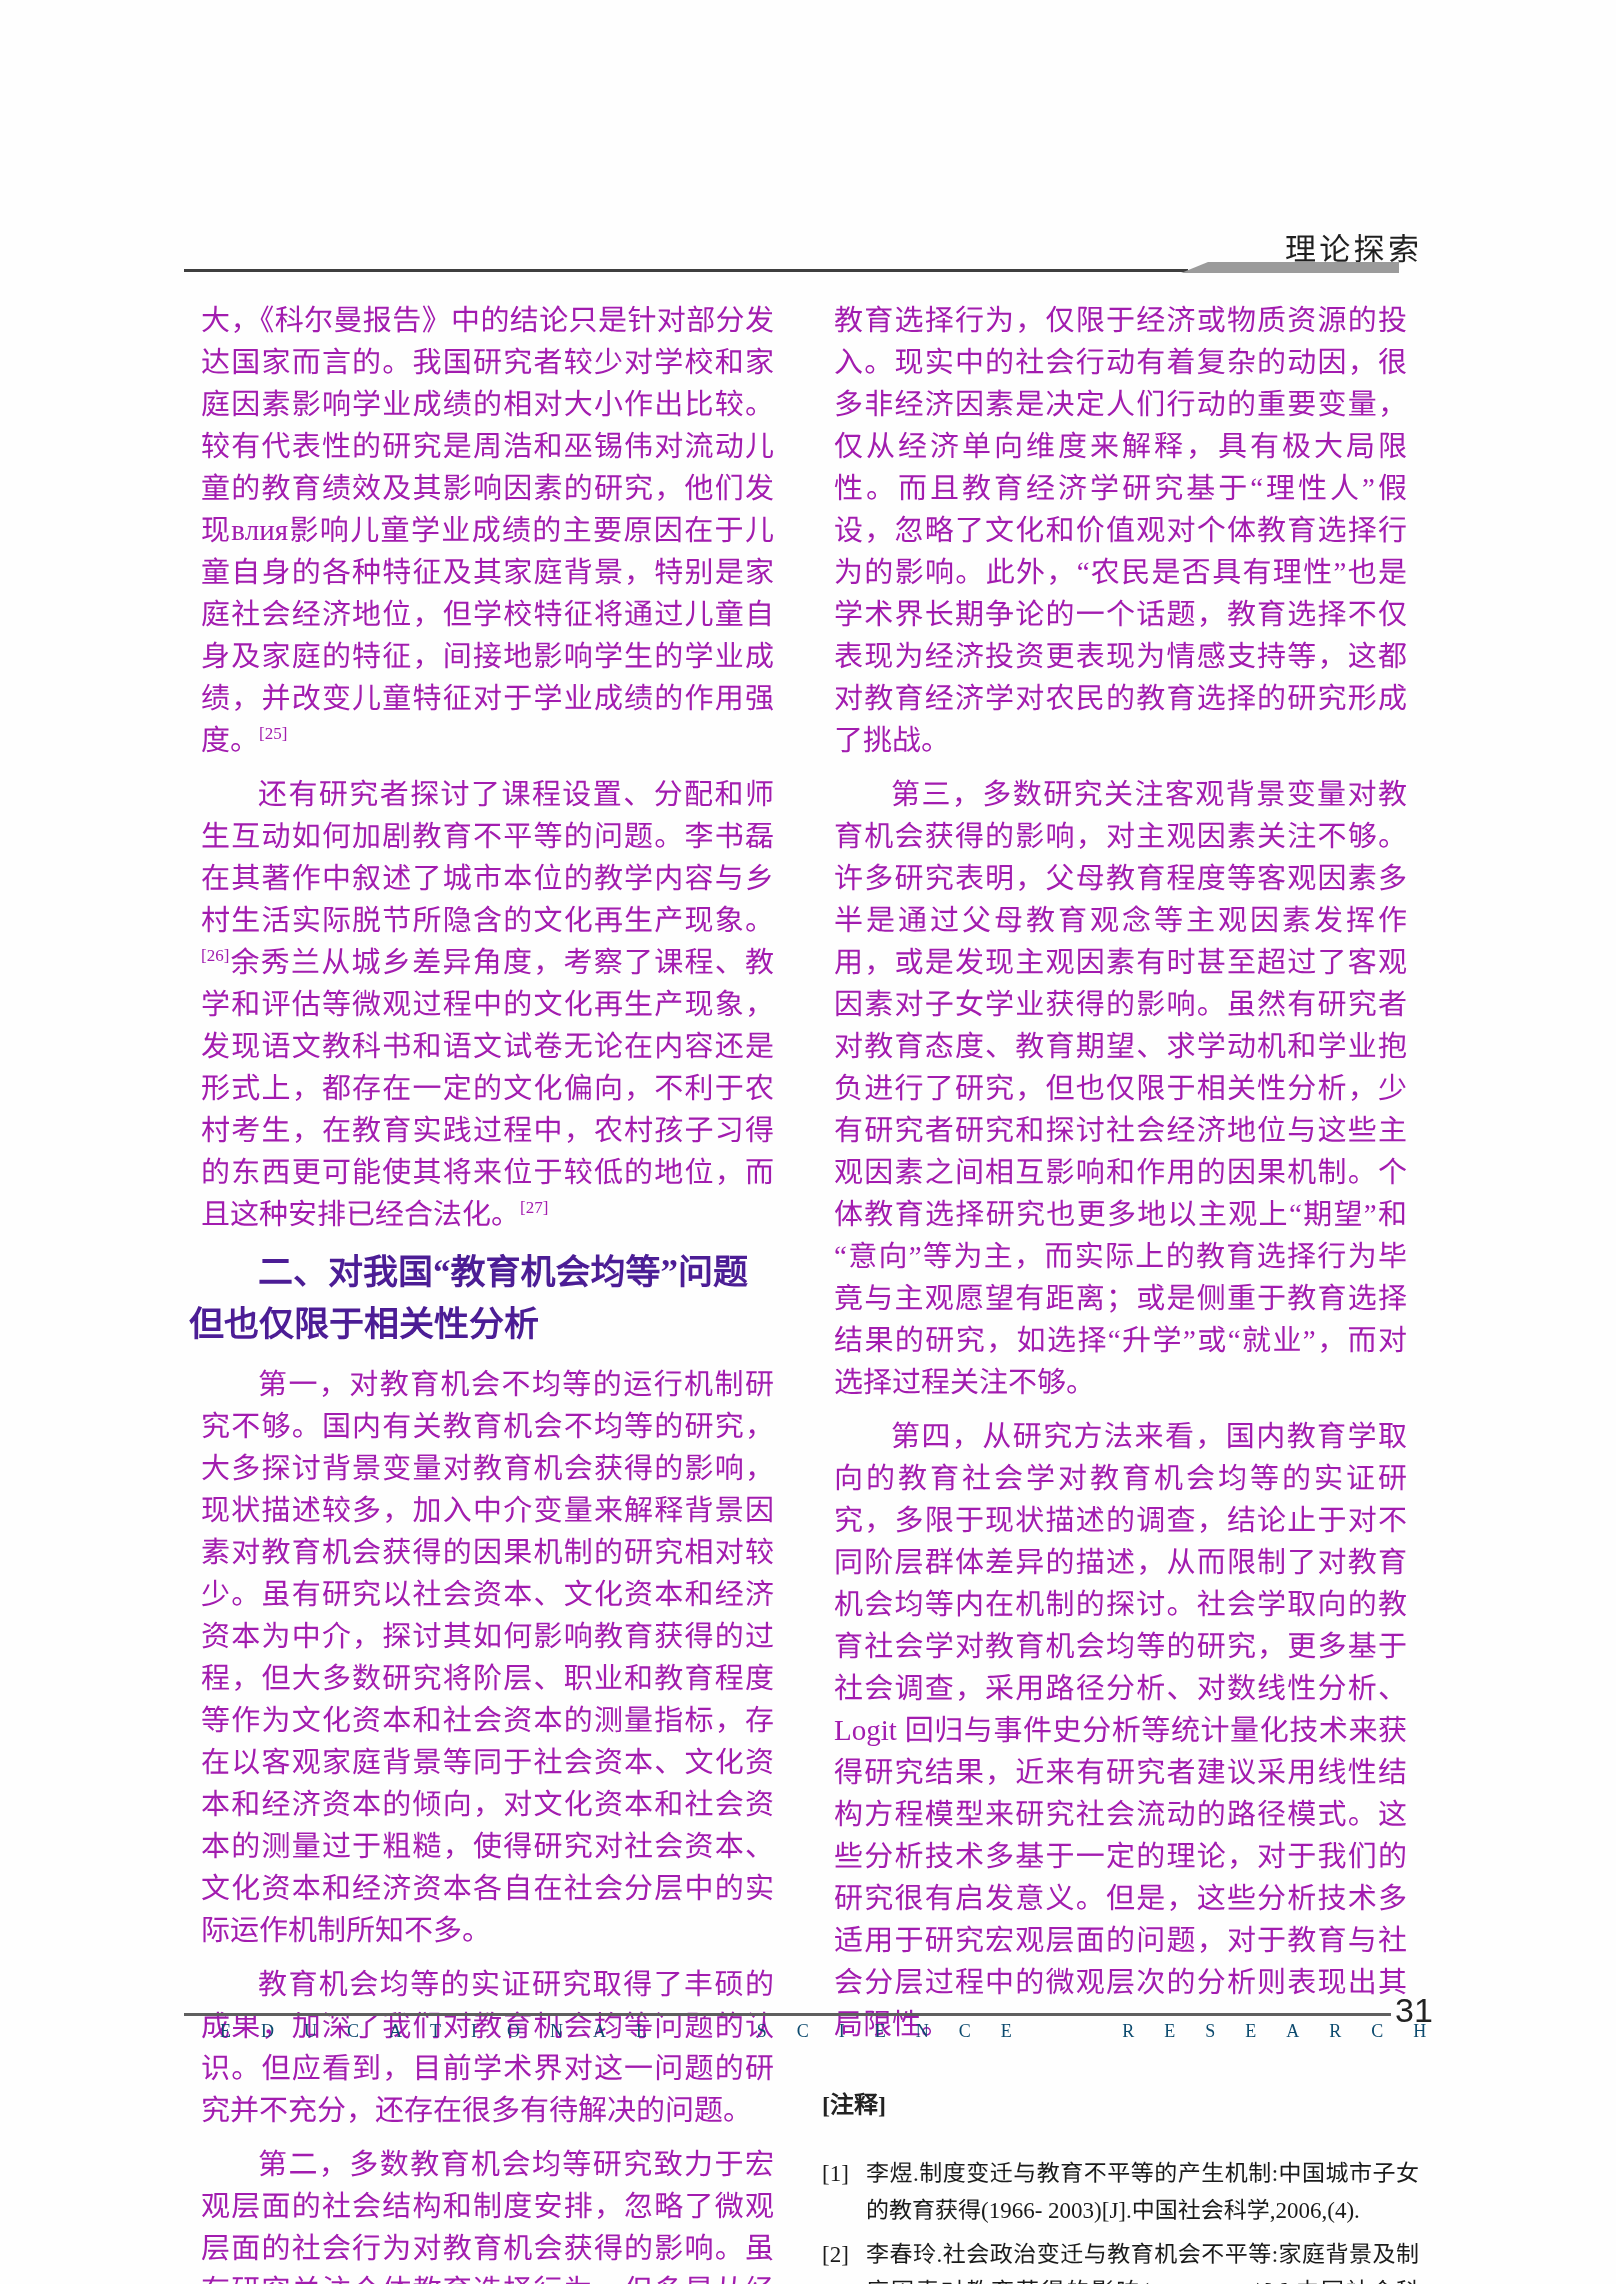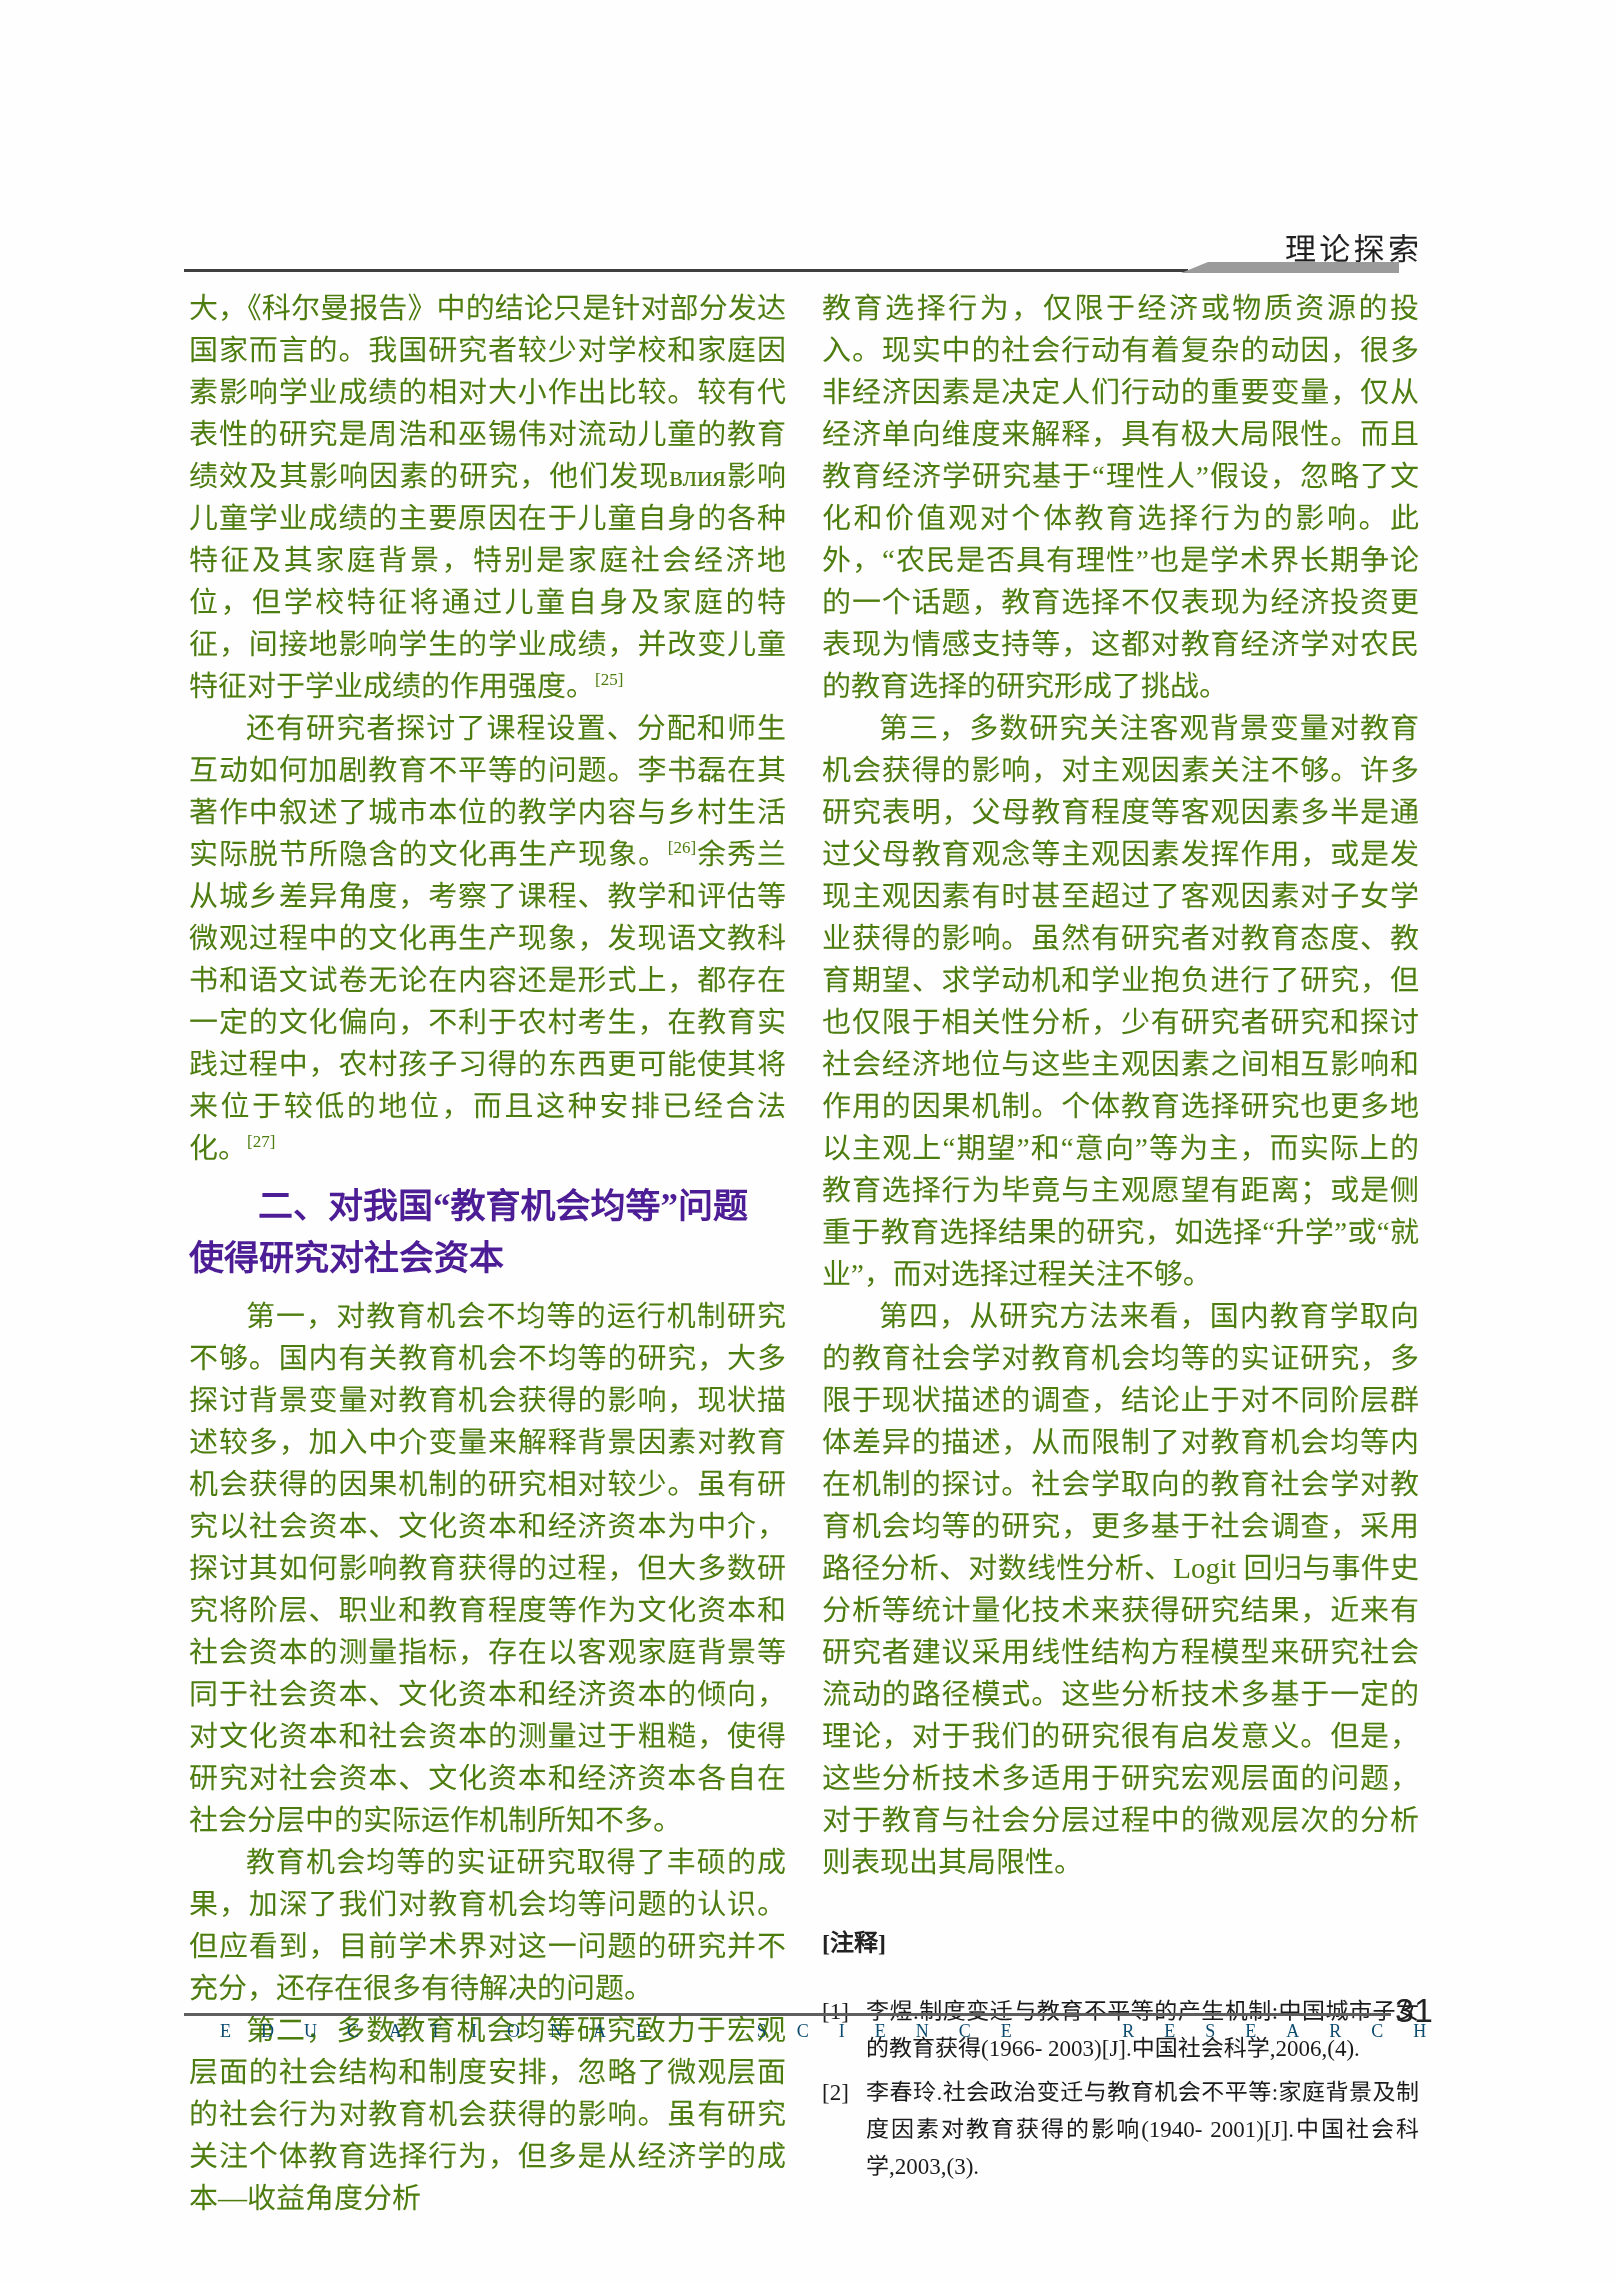--- a/index.html
+++ b/index.html
@@ -34,8 +34,8 @@
   .col-right { left:822px; }
 
   .col p {
-    margin:0; font-size:29px; line-height:42px;
-    text-align:justify; color:#4d7c0f;
+    margin:12px; font-size:29px; line-height:42px;
+    text-align:justify; color:#a21caf;
   }
   .indent { text-indent:57px; }
   sup.ref { font-size:17px; line-height:0; vertical-align:super; letter-spacing:0; }

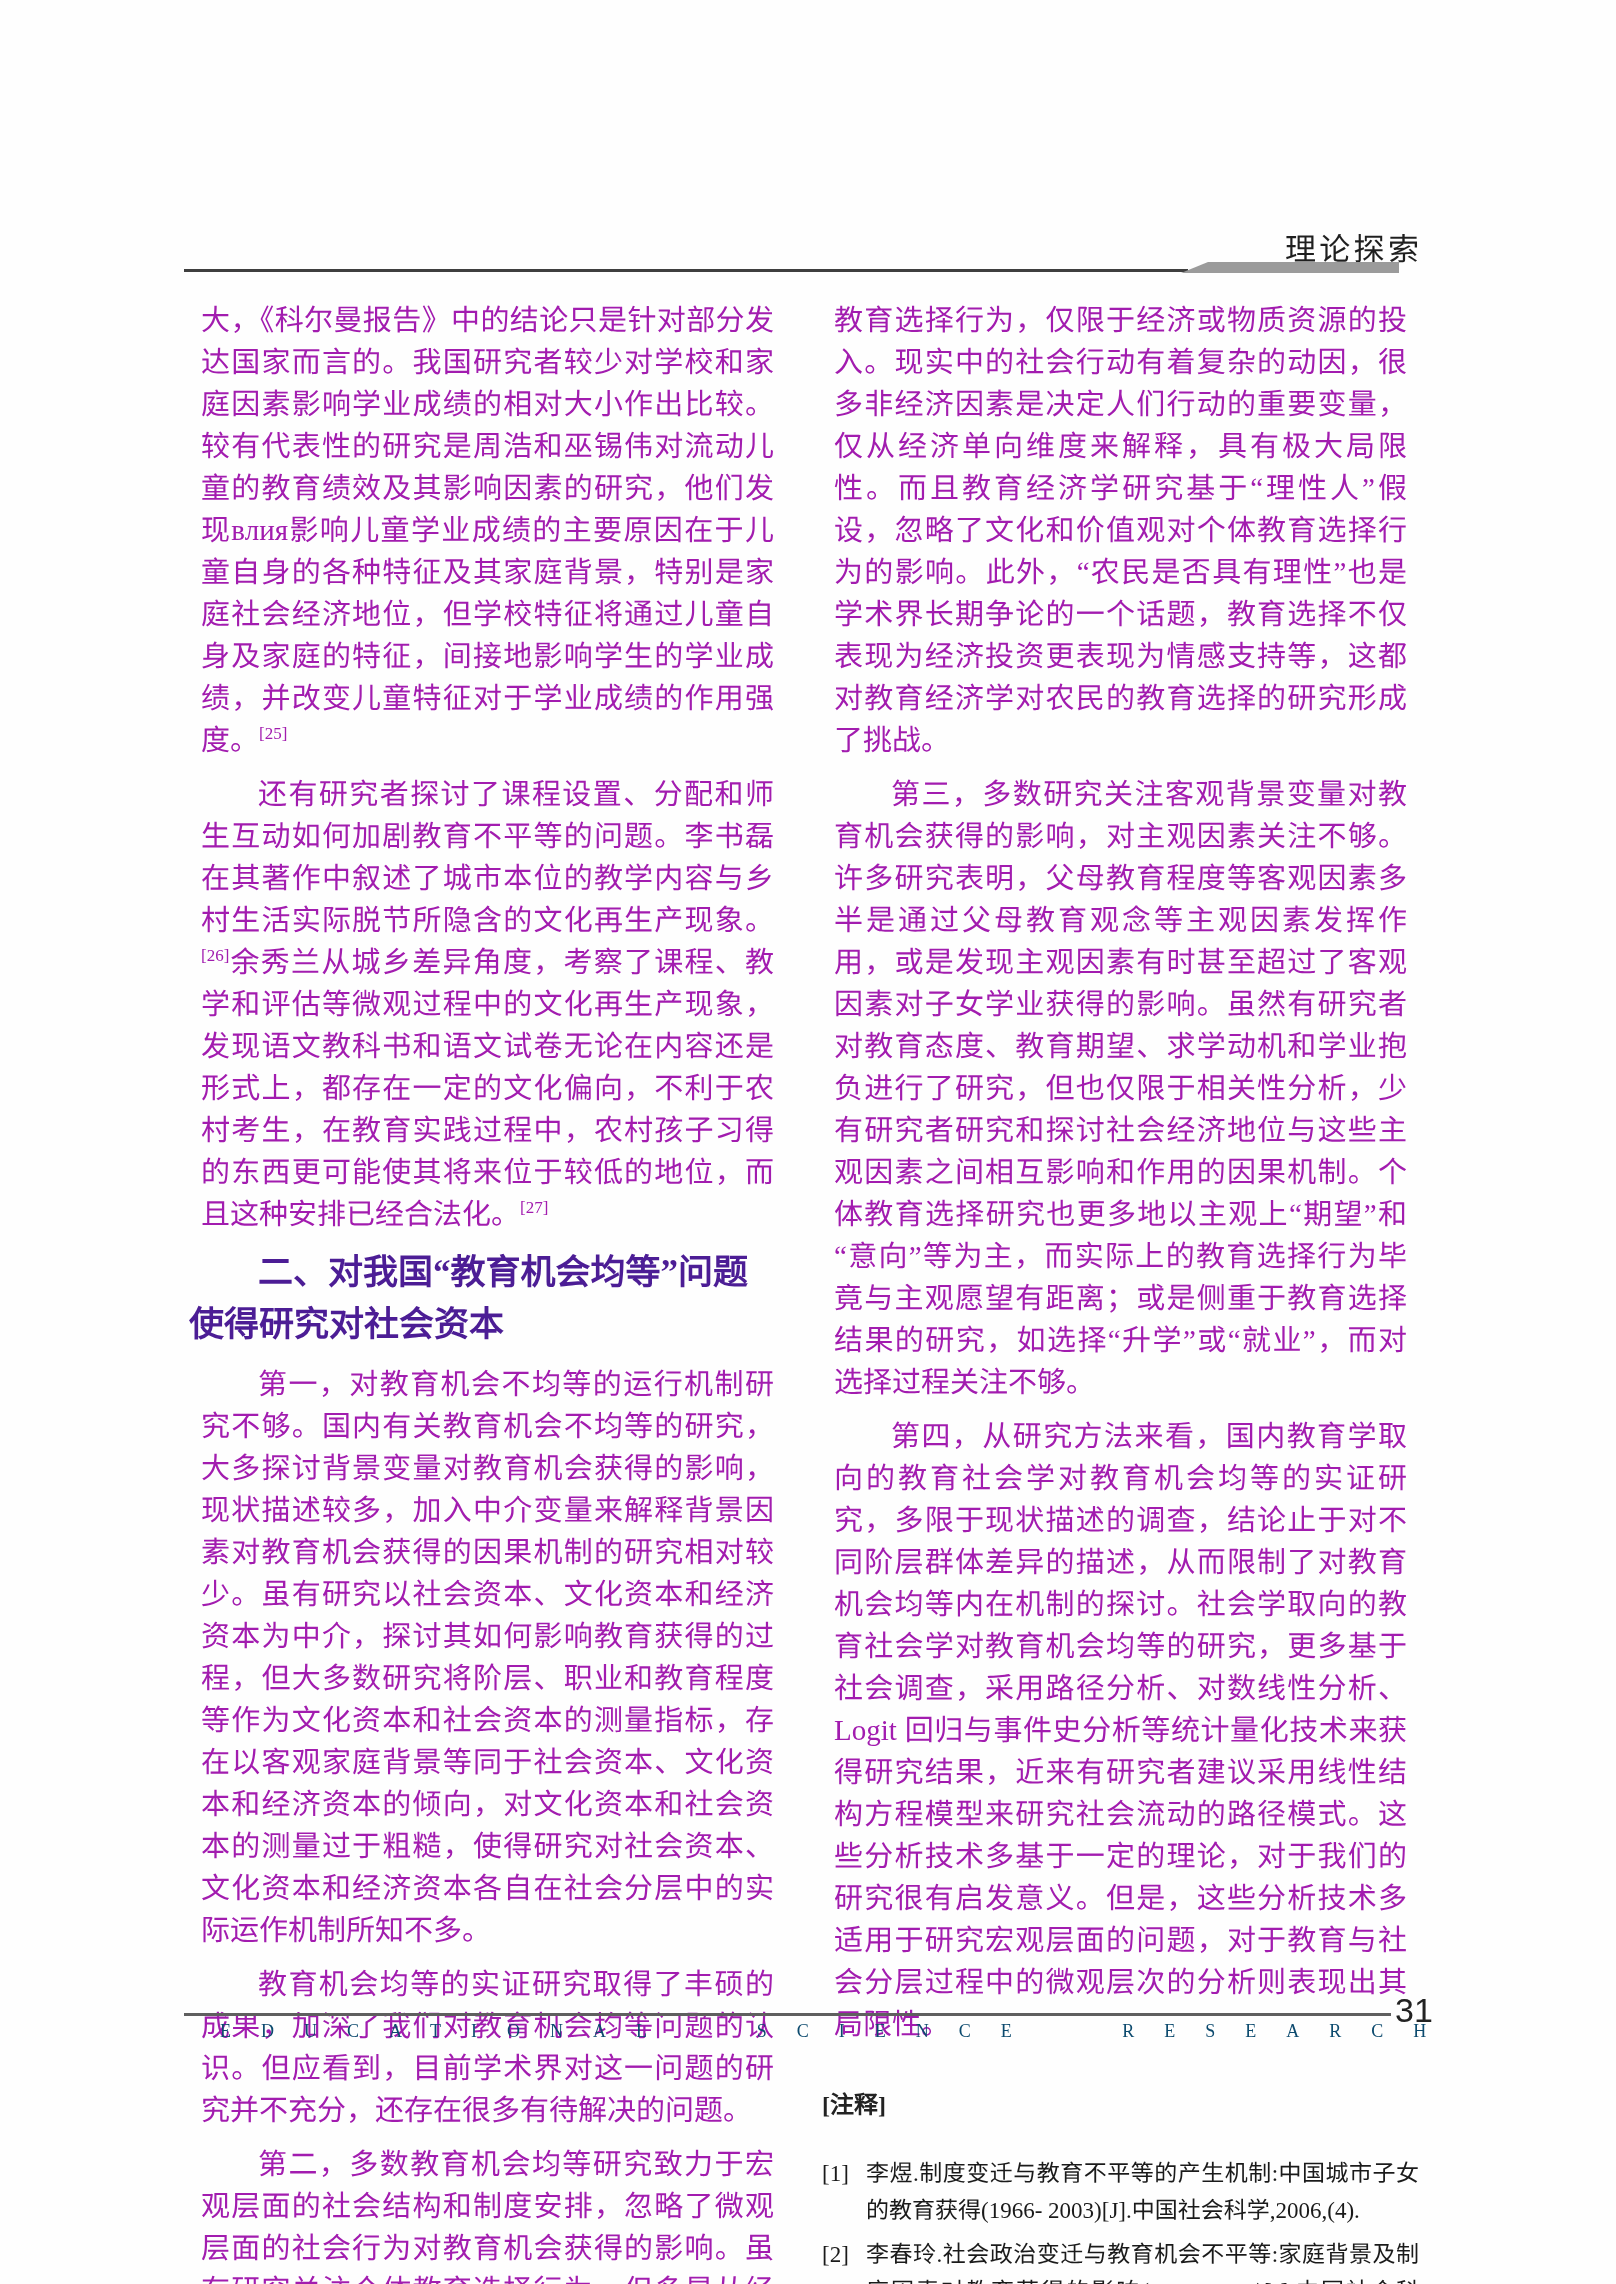--- a/index.html
+++ b/index.html
@@ -84,7 +84,7 @@
 
     <p class="indent"><span>还有研究者探讨了课程设置、分配和师生互动如何加剧教育不平等的问题。李书磊在其著作中叙述了城市本位的教学内容与乡村生活实际脱节所隐含的文化再生产现象。</span><sup class="ref">[26]</sup><span>余秀兰从城乡差异角度，考察了课程、教学和评估等微观过程中的文化再生产现象，发现语文教科书和语文试卷无论在内容还是形式上，都存在一定的文化偏向，不利于农村考生，在教育实践过程中，农村孩子习得的东西更可能使其将来位于较低的地位，而且这种安排已经合法化。</span><sup class="ref">[27]</sup></p>
 
-    <h2 class="section-heading"><span class="h-indent">二、对我国“教育机会均等”问题</span><br><span>使得研究对社会资本</span></h2>
+    <h2 class="section-heading"><span class="h-indent">二、对我国“教育机会均等”问题</span><br><span>但也仅限于相关性分析</span></h2>
 
     <p class="indent">第一，对教育机会不均等的运行机制研究不够。国内有关教育机会不均等的研究，大多探讨背景变量对教育机会获得的影响，现状描述较多，加入中介变量来解释背景因素对教育机会获得的因果机制的研究相对较少。虽有研究以社会资本、文化资本和经济资本为中介，探讨其如何影响教育获得的过程，但大多数研究将阶层、职业和教育程度等作为文化资本和社会资本的测量指标，存在以客观家庭背景等同于社会资本、文化资本和经济资本的倾向，对文化资本和社会资本的测量过于粗糙，使得研究对社会资本、文化资本和经济资本各自在社会分层中的实际运作机制所知不多。</p>
     <p class="indent">教育机会均等的实证研究取得了丰硕的成果，加深了我们对教育机会均等问题的认识。但应看到，目前学术界对这一问题的研究并不充分，还存在很多有待解决的问题。</p>

